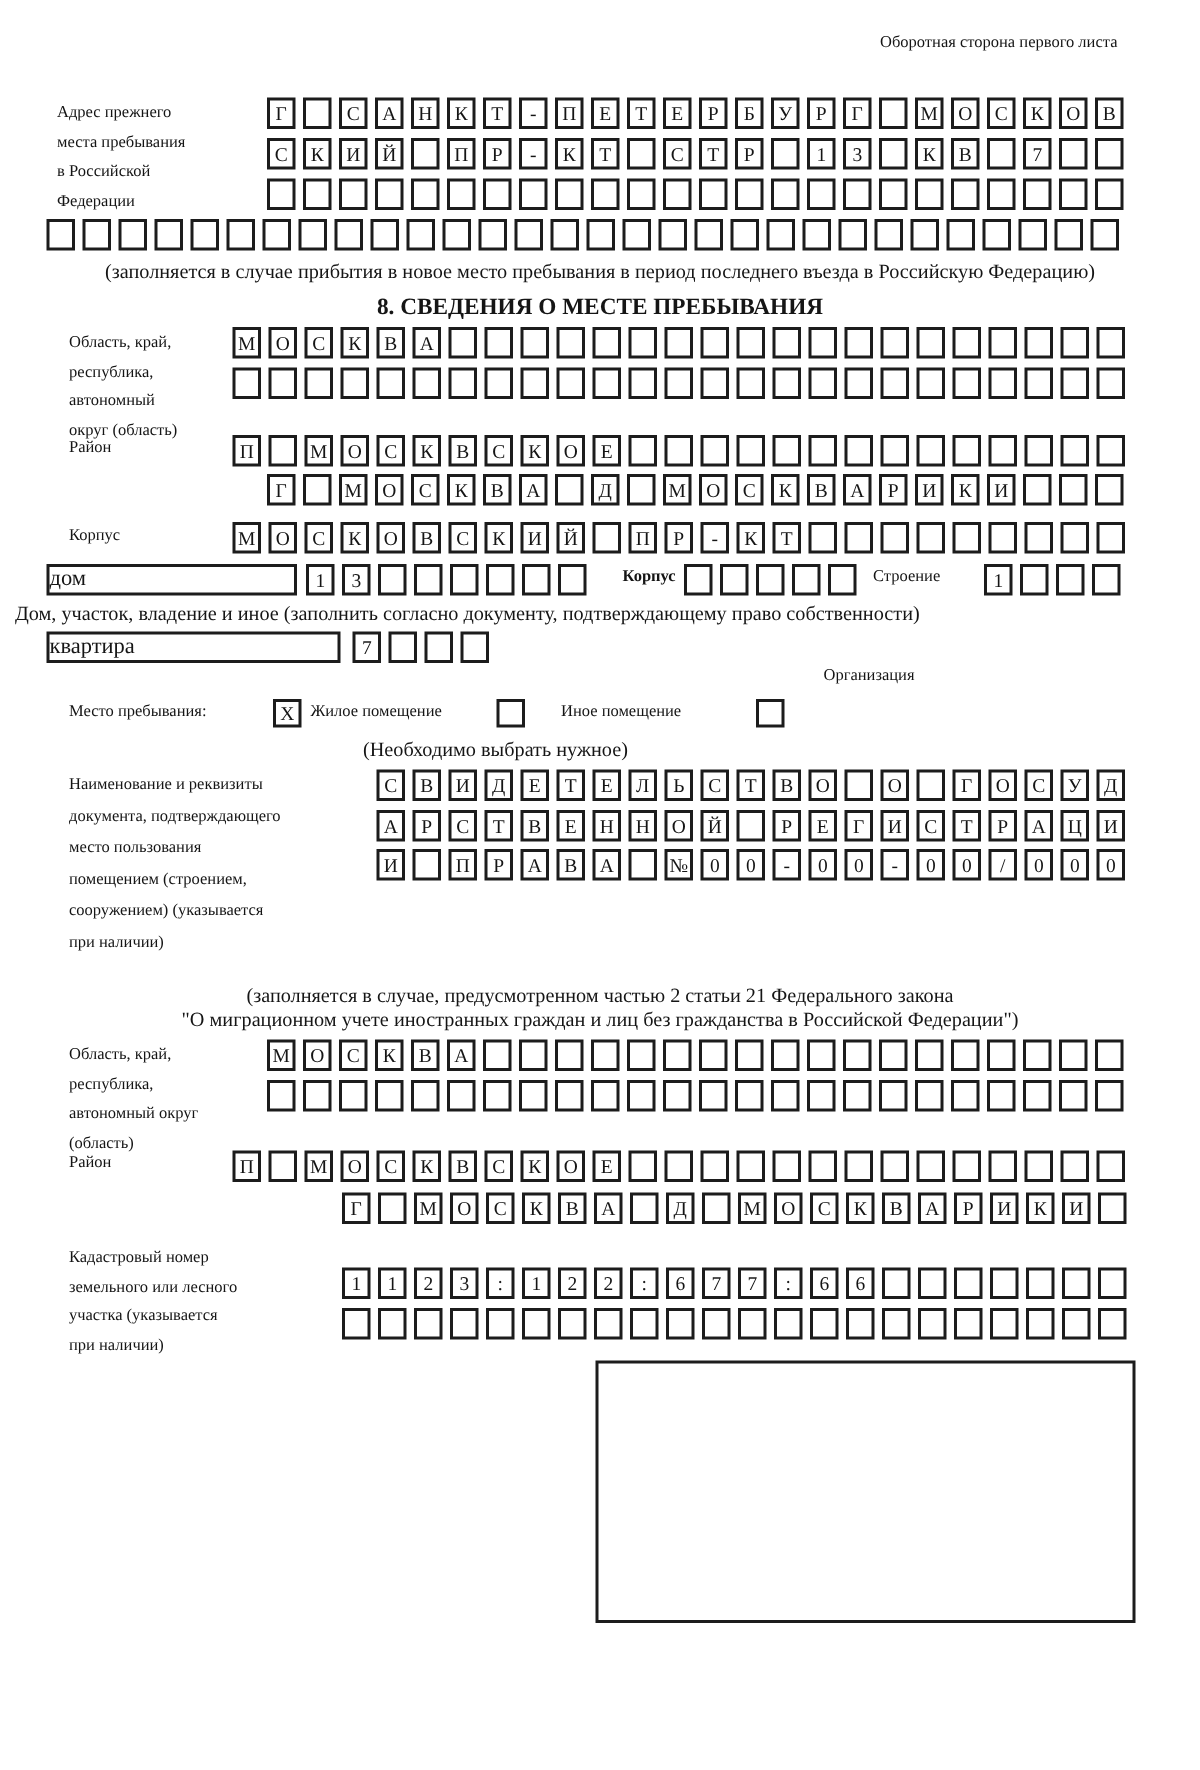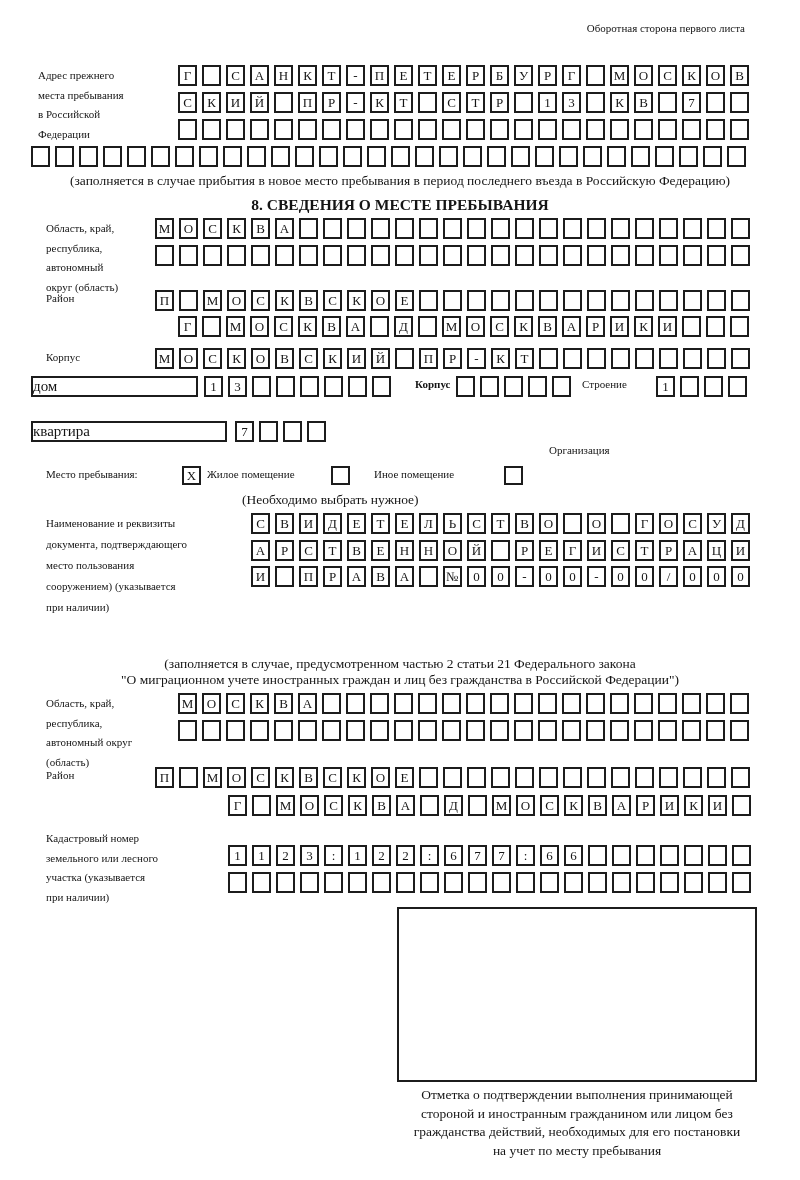--- a/index.html
+++ b/index.html
@@ -321,6 +321,7 @@
       <span class="cbox"></span>
       <span class="cbox"></span>
     </div>
+  <div class="abs note" style="top:401px;left:10px;">Дом, участок, владение и иное (заполнить согласно документу, подтверждающему право собственности)</div>
 
   <div class="abs fieldbox" style="top:421px;left:31px;width:192px;">квартира</div>
   <div class="abs cells" style="top:421px;left:235px;">

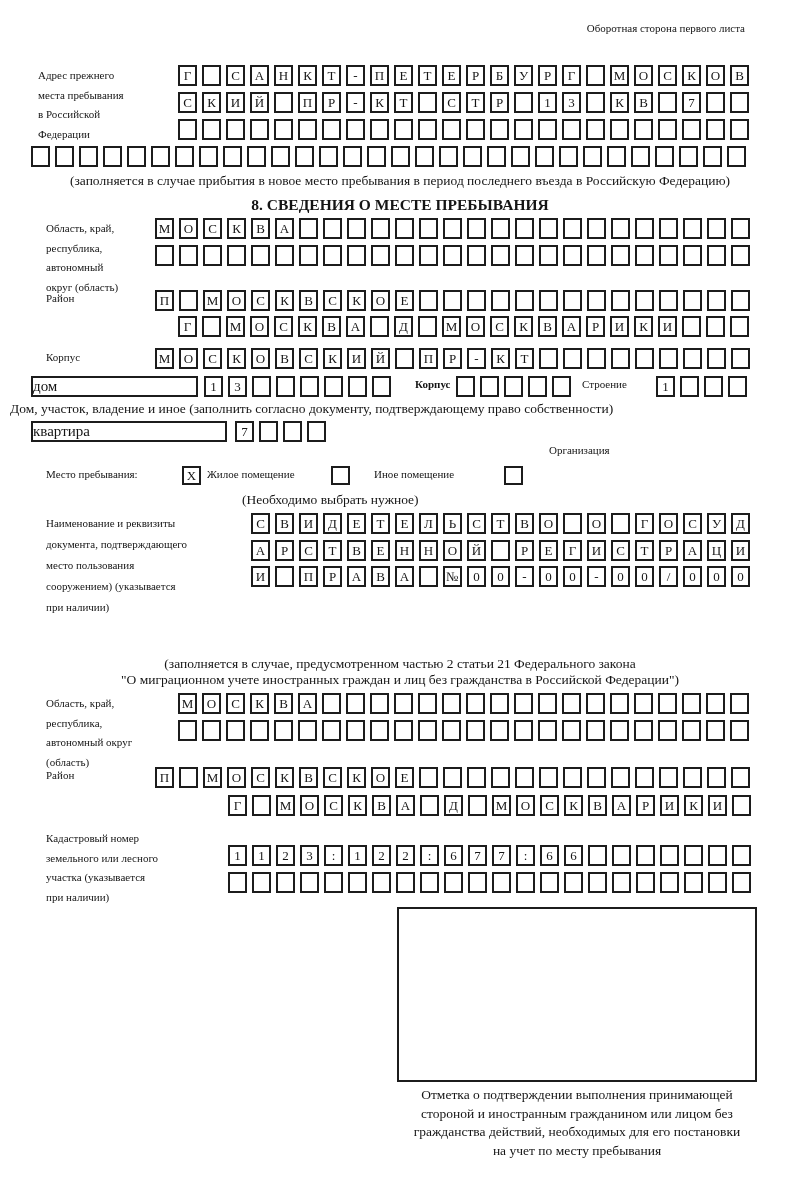--- a/index.html
+++ b/index.html
@@ -344,6 +344,7 @@
       <div>Наименование и реквизиты</div>
       <div>документа, подтверждающего</div>
       <div>место пользования</div>
+      <div>помещением (строением,</div>
       <div>сооружением) (указывается</div>
       <div>при наличии)</div>
     </div>

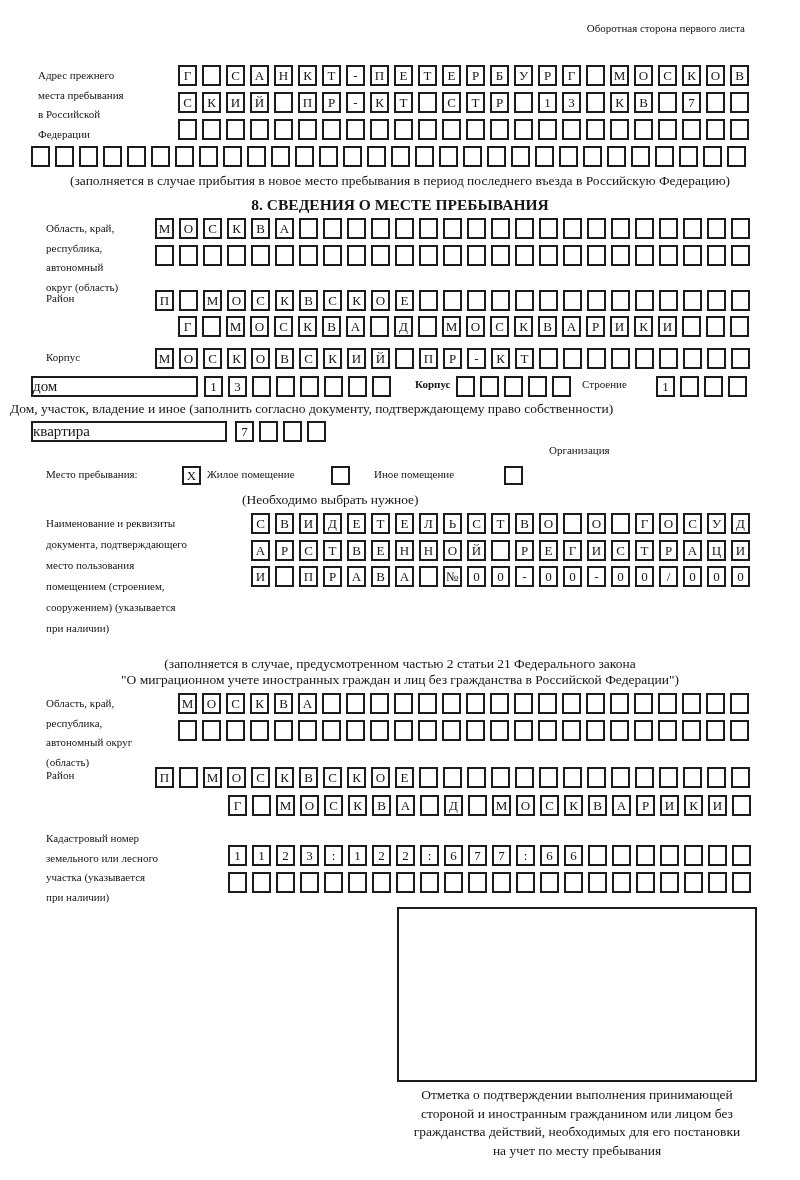--- a/index.html
+++ b/index.html
@@ -590,12 +590,6 @@
     </div>
 
   <div class="abs stamp" style="top:907px;left:397px;"></div>
-  <div class="abs cap" style="top:1086px;left:397px;width:360px;">
-      <div>Отметка о подтверждении выполнения принимающей</div>
-      <div>стороной и иностранным гражданином или лицом без</div>
-      <div>гражданства действий, необходимых для его постановки</div>
-      <div>на учет по месту пребывания</div>
-    </div>
 
 </div>
 

